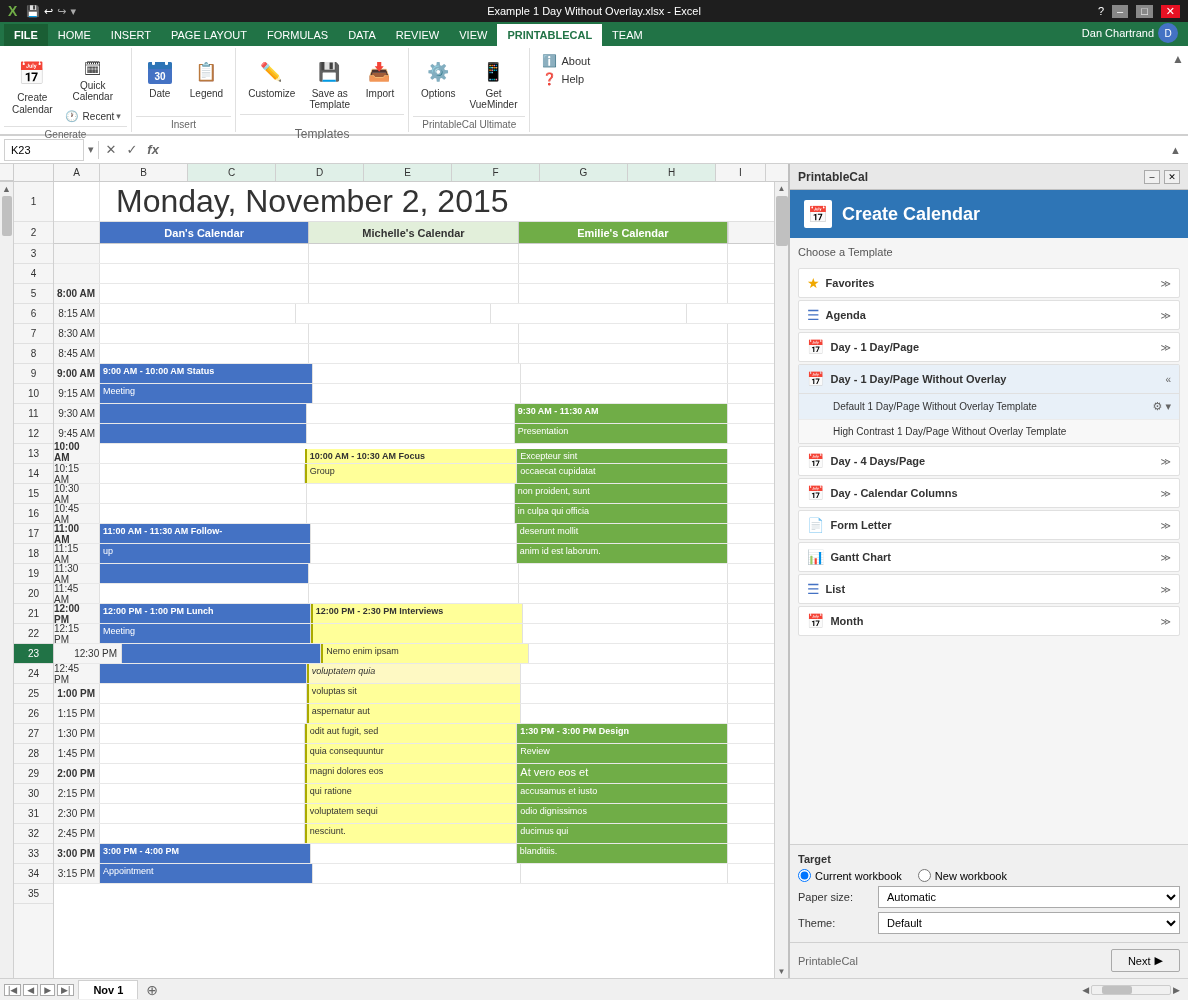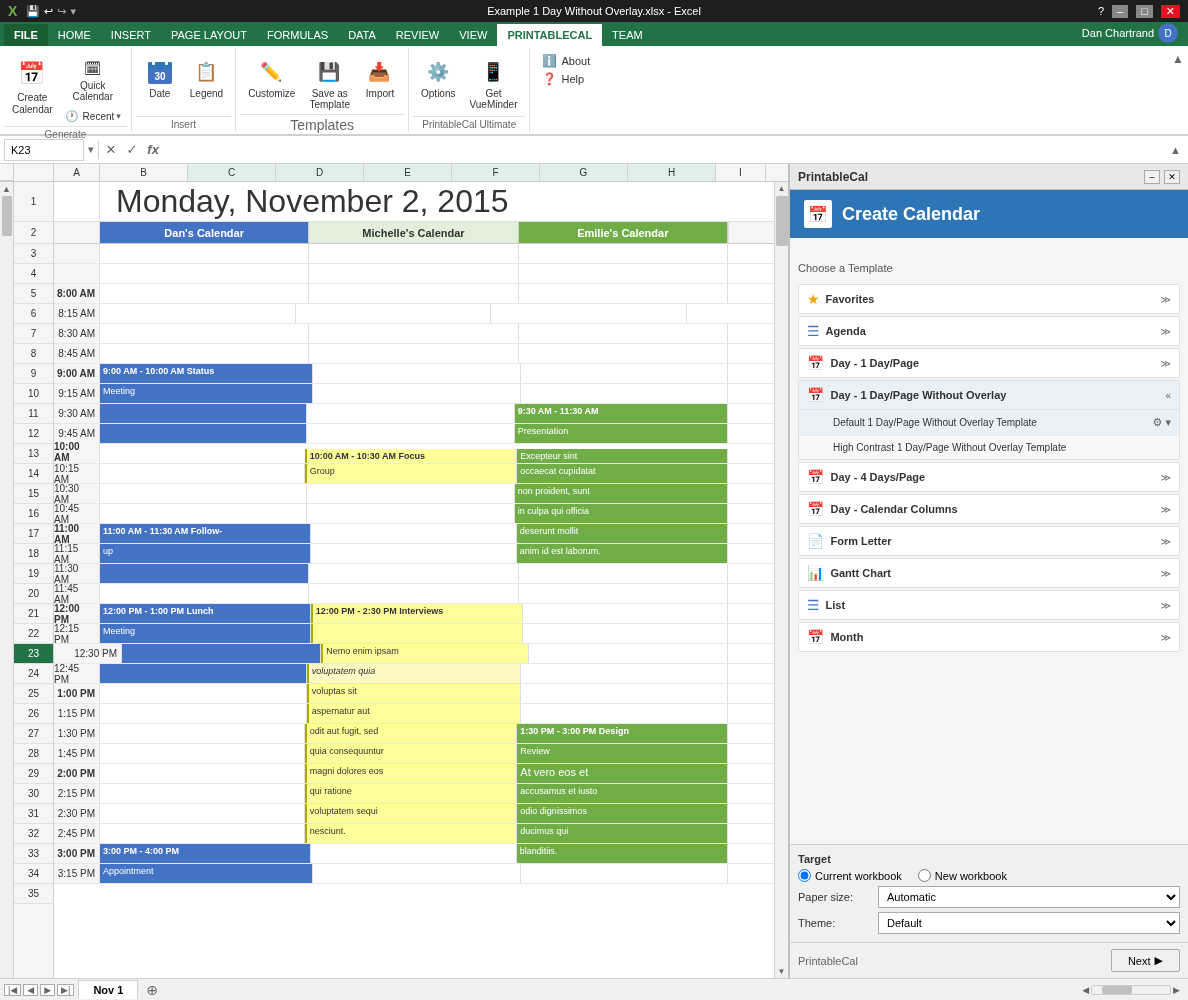--- a/index.html
+++ b/index.html
@@ -106,7 +106,7 @@
         <div style="font-size:10px; text-align:center; color:#333;">Import</div>
       </div>
     </div>
-    <div style="font-size:14px; color:#666; text-align:center; padding:2px 0; border-top:1px solid #e0e0e0;">Templates</div>
+    <div style="font-size:12px; color:#666; text-align:center; padding:12px 0; border-top:1px solid #e0e0e0;">Templates</div>
   </div>
 
   <div style="display:flex; flex-direction:column; border-right:1px solid #e0e0e0; padding:0 4px;">

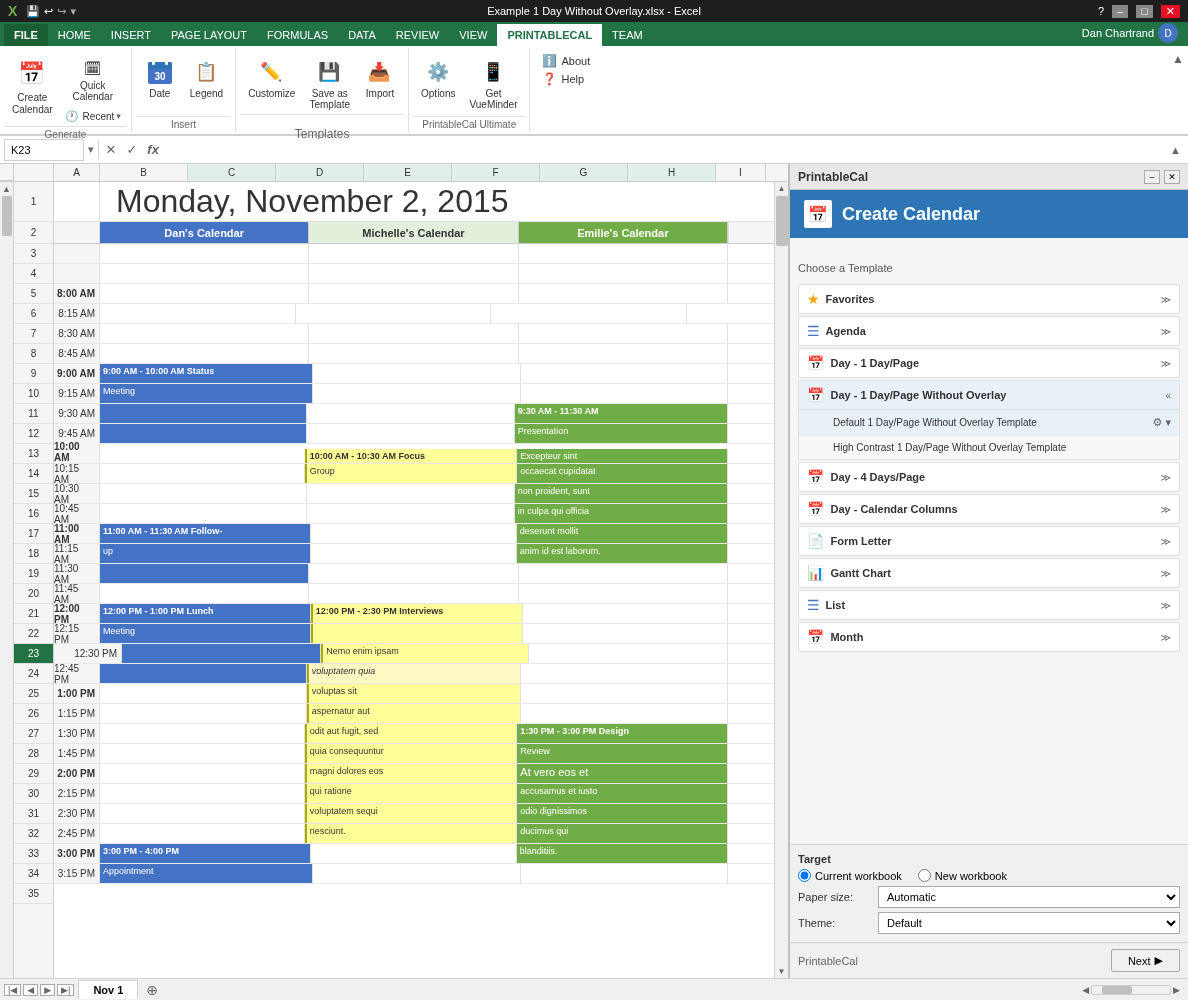--- a/index.html
+++ b/index.html
@@ -507,7 +507,7 @@
       <span style="color:#fff; font-size:18px; font-weight:600;">Create Calendar</span>
     </div>
 
-    <div style="padding:24px 8px 4px 8px;">
+    <div style="padding:8px 8px 4px 8px;">
       <div style="font-size:11px; color:#555; margin-bottom:6px;">Choose a Template</div>
     </div>
 

